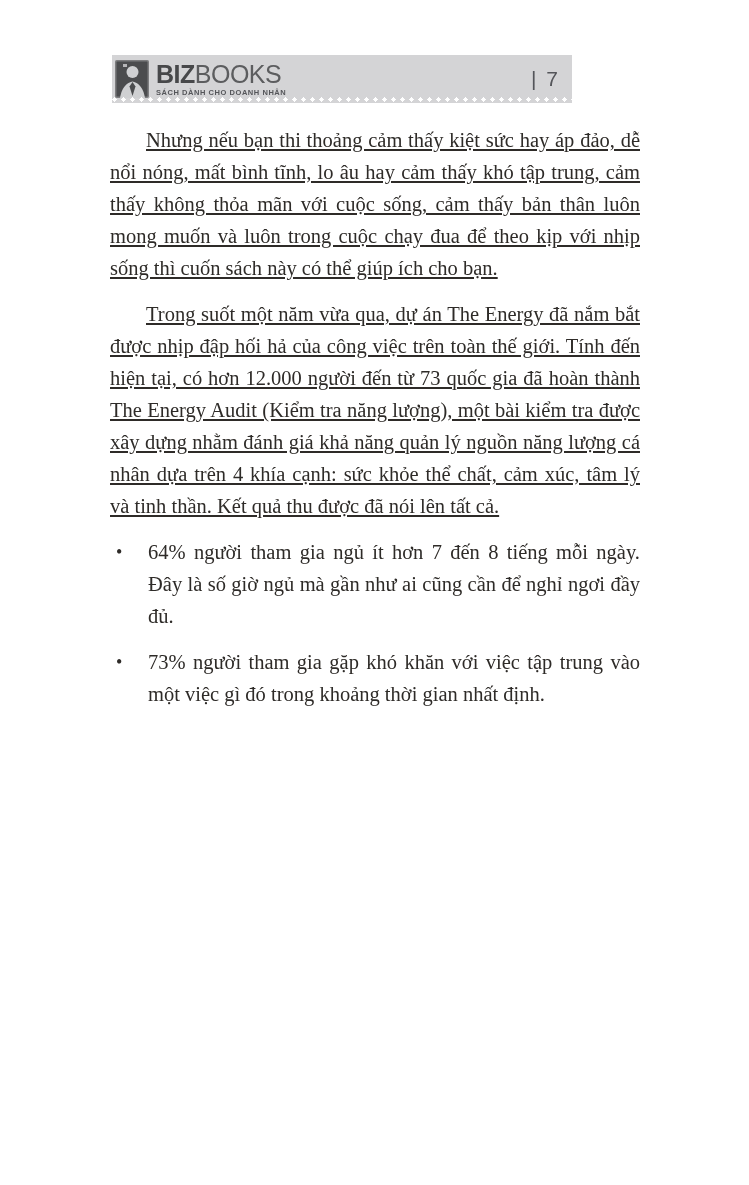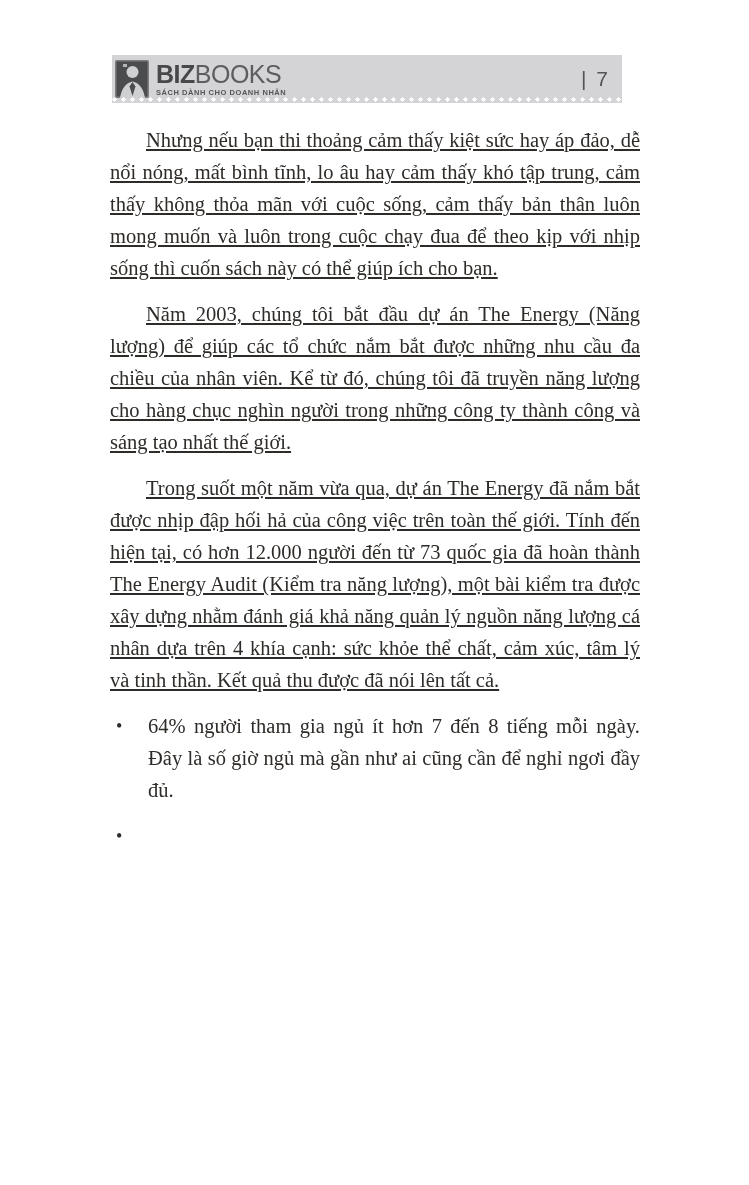--- a/index.html
+++ b/index.html
@@ -20,7 +20,7 @@
     position: absolute;
     left: 112px;
     top: 55px;
-    width: 510px;
+    width: 460px;
     height: 48px;
     background: #d4d4d6;
     display: flex;

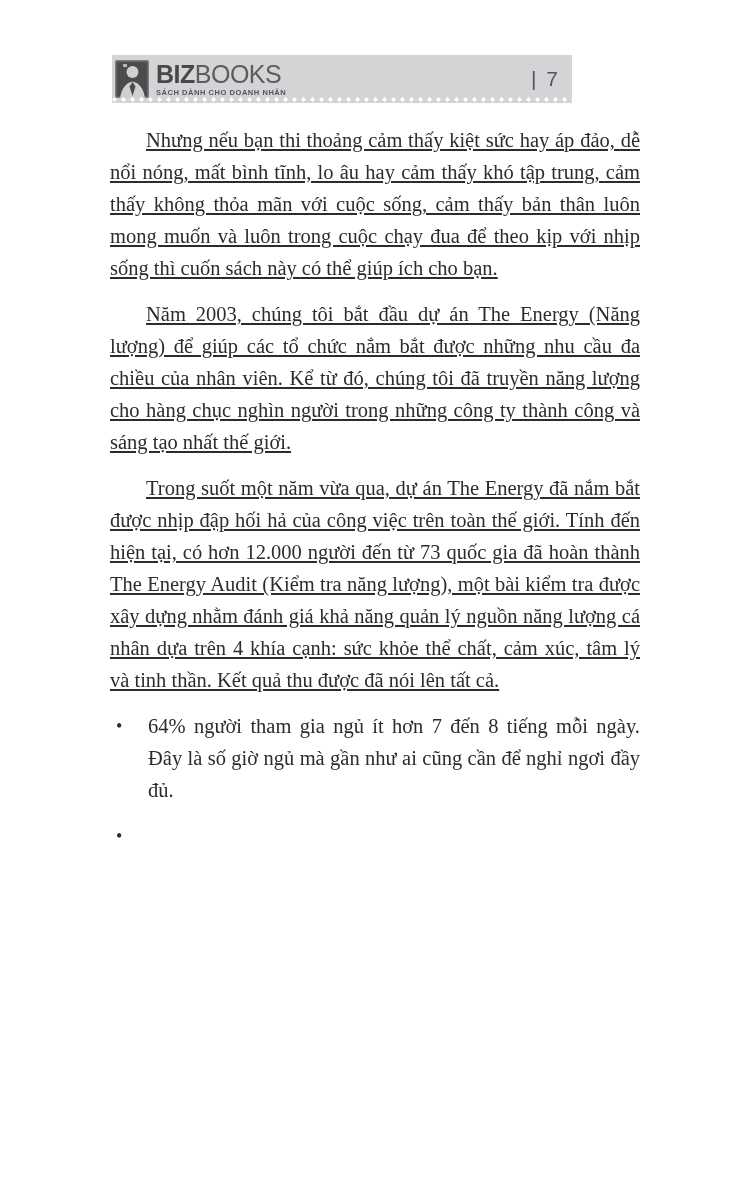--- a/index.html
+++ b/index.html
@@ -144,7 +144,6 @@
 
 <main class="content">
   <p class="para indent">Nhưng nếu bạn thi thoảng cảm thấy kiệt sức hay áp đảo, dễ nổi nóng, mất bình tĩnh, lo âu hay cảm thấy khó tập trung, cảm thấy không thỏa mãn với cuộc sống, cảm thấy bản thân luôn mong muốn và luôn trong cuộc chạy đua để theo kịp với nhịp sống thì cuốn sách này có thể giúp ích cho bạn.</p>
-  <p class="para indent">Năm 2003, chúng tôi bắt đầu dự án The Energy (Năng lượng) để giúp các tổ chức nắm bắt được những nhu cầu đa chiều của nhân viên. Kể từ đó, chúng tôi đã truyền năng lượng cho hàng chục nghìn người trong những công ty thành công và sáng tạo nhất thế giới.</p>
   <p class="para indent">Trong suốt một năm vừa qua, dự án The Energy đã nắm bắt được nhịp đập hối hả của công việc trên toàn thế giới. Tính đến hiện tại, có hơn 12.000 người đến từ 73 quốc gia đã hoàn thành The Energy Audit (Kiểm tra năng lượng), một bài kiểm tra được xây dựng nhằm đánh giá khả năng quản lý nguồn năng lượng cá nhân dựa trên 4 khía cạnh: sức khỏe thể chất, cảm xúc, tâm lý và tinh thần. Kết quả thu được đã nói lên tất cả.</p>
   <ul class="bullets">
     <li class="bullet">

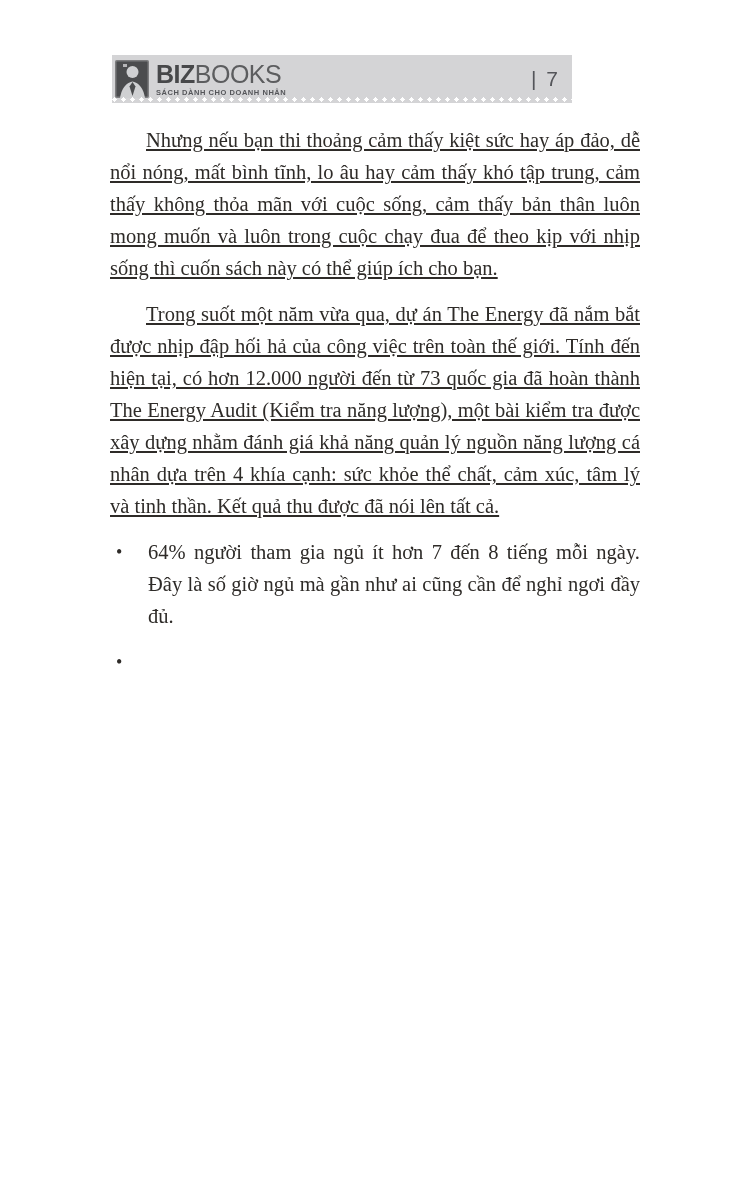--- a/index.html
+++ b/index.html
@@ -152,6 +152,7 @@
     </li>
     <li class="bullet">
       <span class="marker">•</span>
+      <span class="btext">73% người tham gia gặp khó khăn với việc tập trung vào một việc gì đó trong khoảng thời gian nhất định.</span>
     </li>
   </ul>
 </main>

